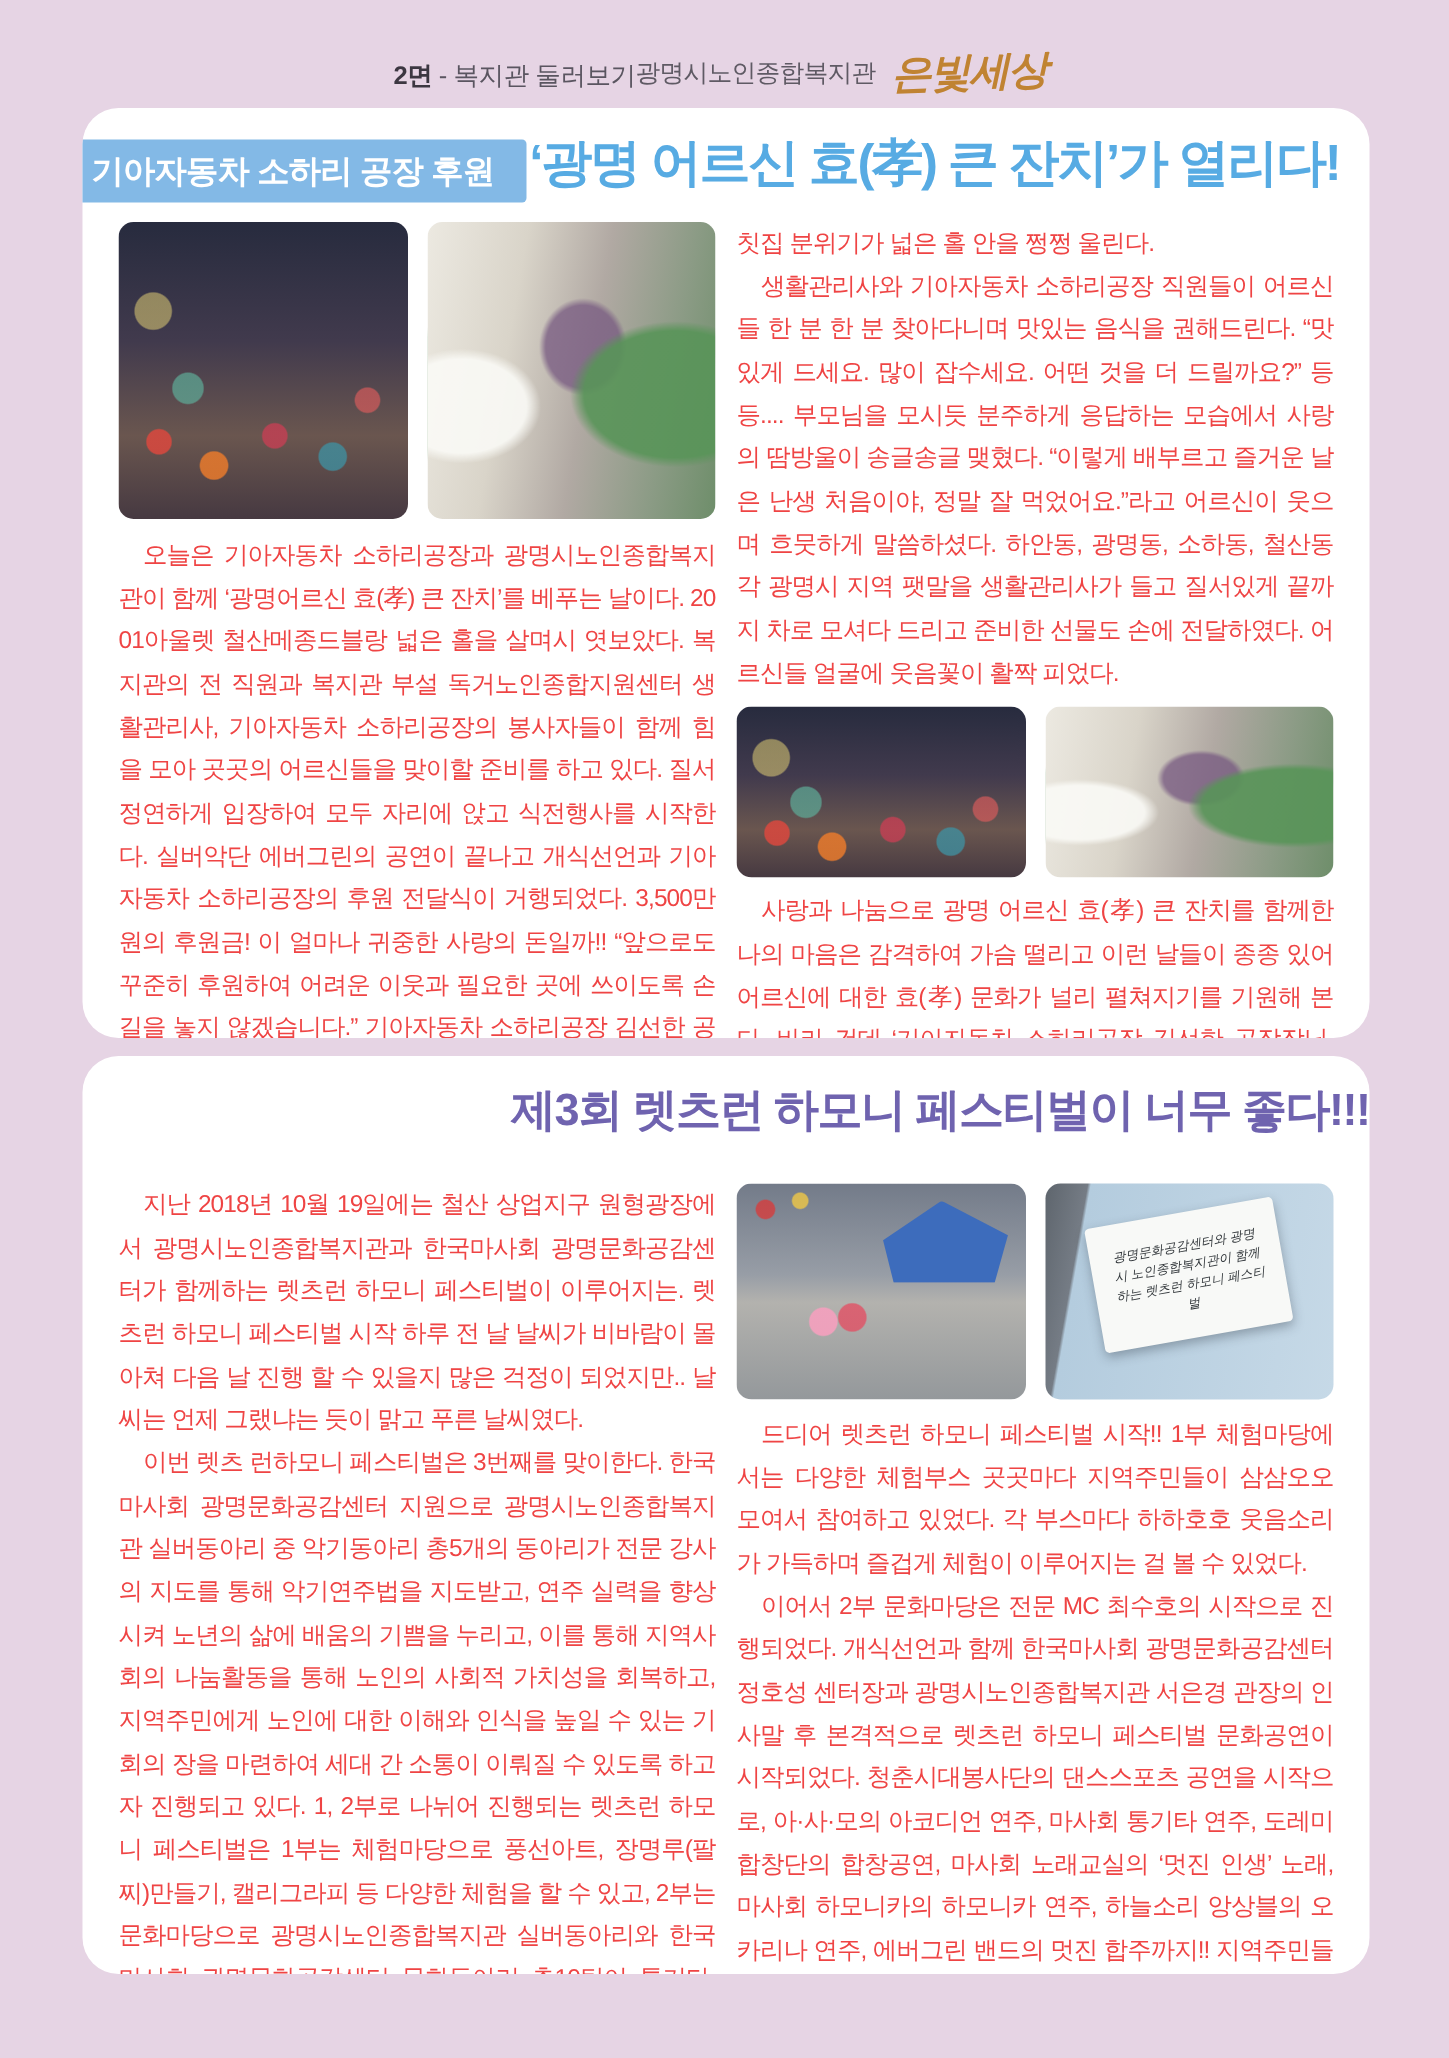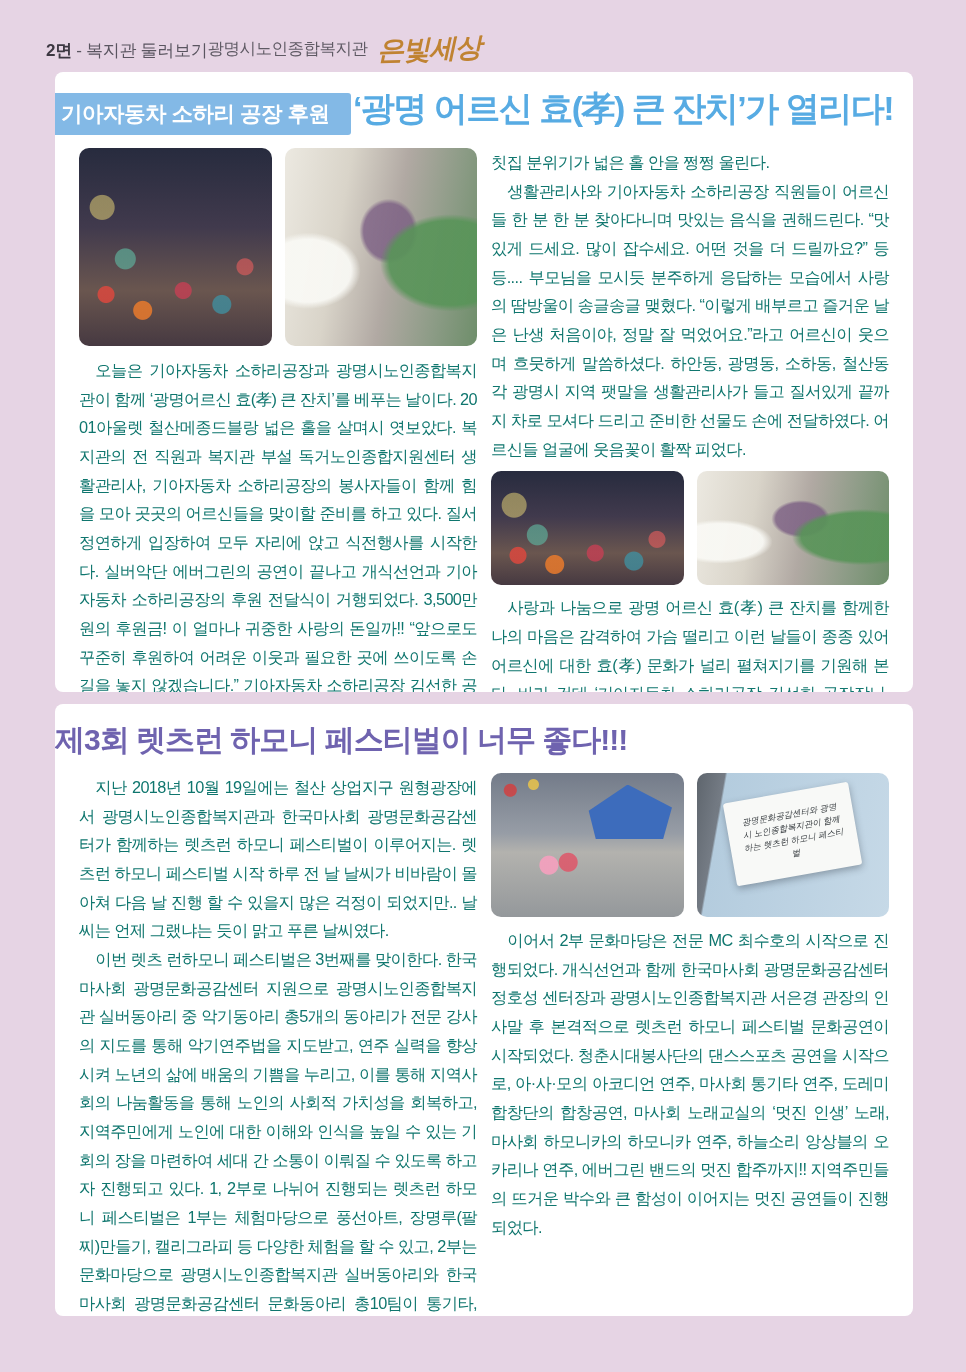--- a/index.html
+++ b/index.html
@@ -13,7 +13,7 @@
 
   
   .page-header{
-    display:flex;justify-content:flex-start;align-items:flex-end;
+    display:flex;justify-content:center;align-items:flex-end;
     padding:26px 52px 0 46px;height:36px;
   }
   .hdr-left{font-size:17px;color:#5a5560;letter-spacing:-0.3px;}

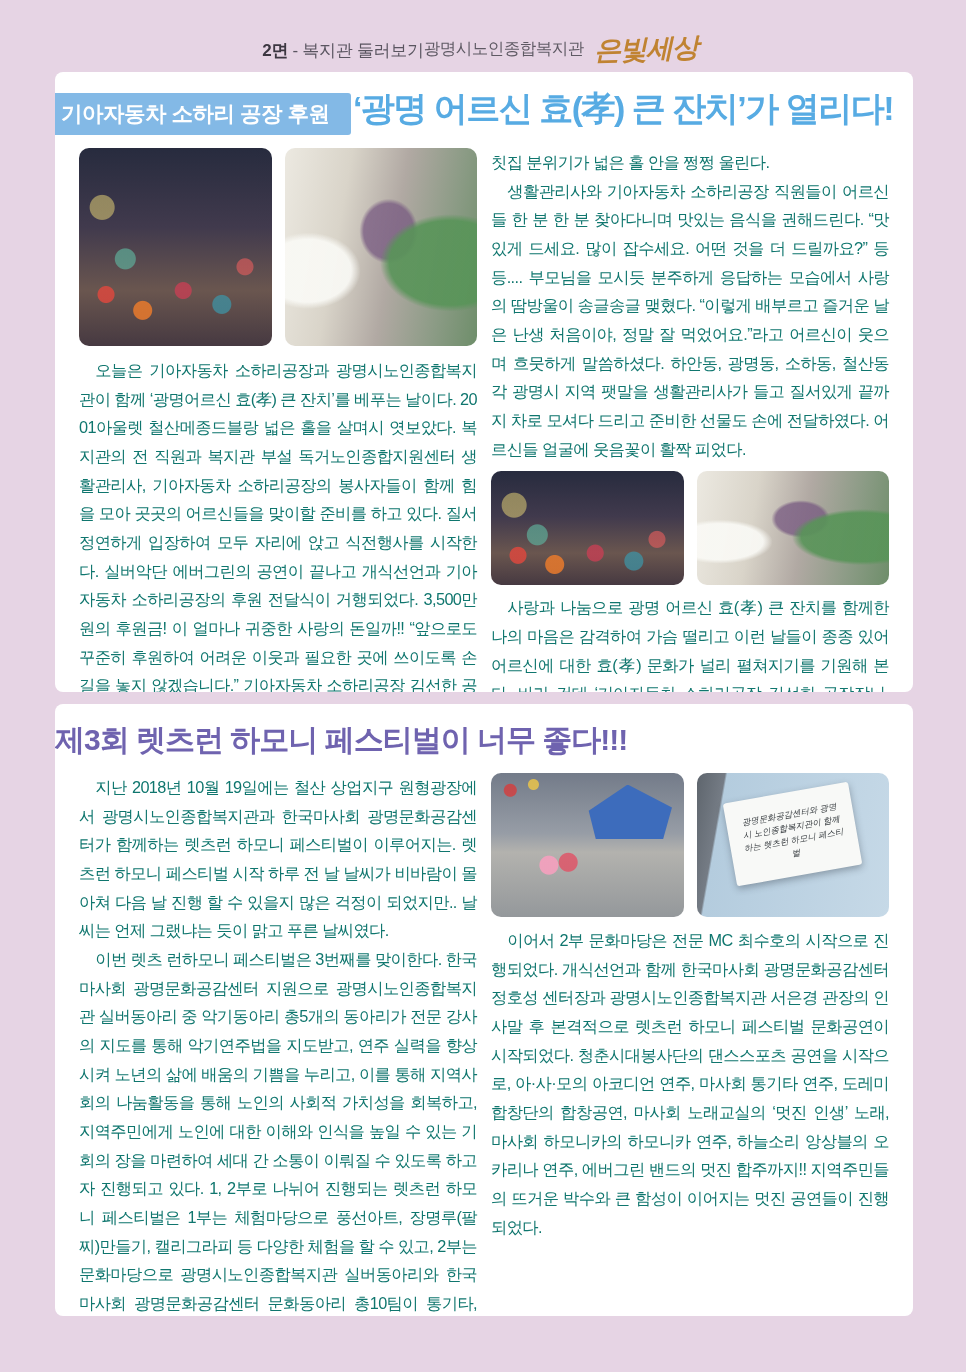--- a/index.html
+++ b/index.html
@@ -28,7 +28,7 @@
 
   
   .card{
-    width:858px;margin-left:55px;background:#ffffff;border-radius:8px;
+    width:858px;margin-left:55px;background:#ffffff;border-radius:24px;
     position:relative;overflow:hidden;box-sizing:border-box;
   }
   .card1{height:620px;margin-top:10px;}

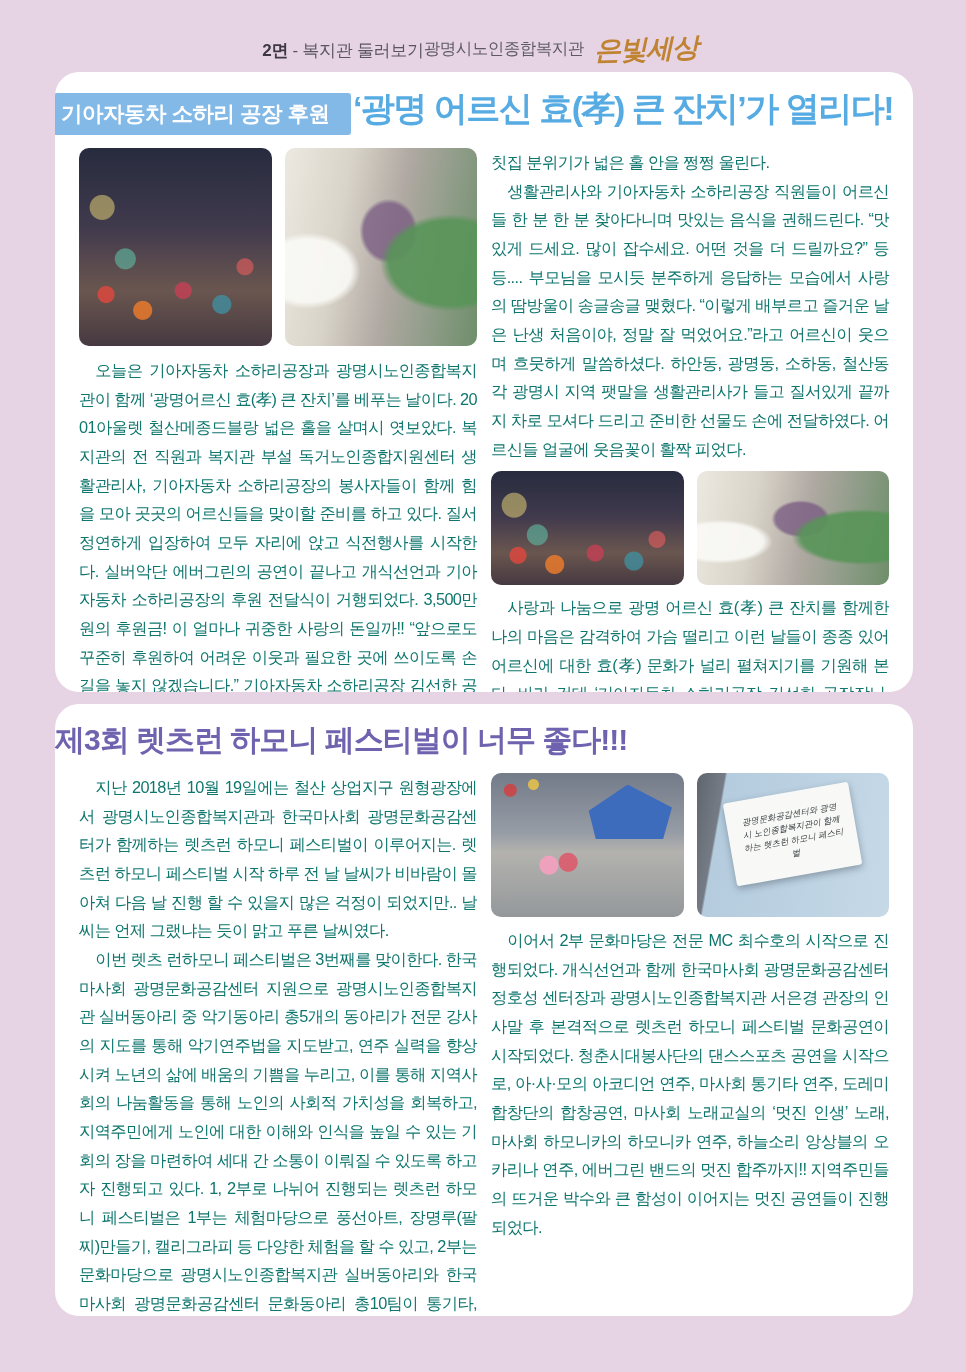--- a/index.html
+++ b/index.html
@@ -57,7 +57,7 @@
   .cols{display:flex;gap:14px;padding:0 24px;}
   .col{flex:1;min-width:0;}
   .body{
-    margin:0;font-size:16.3px;line-height:1.76;color:#0f766e;
+    margin:0;font-size:16.3px;line-height:1.76;color:#ef4444;
     text-align:justify;letter-spacing:-0.6px;word-break:break-all;
   }
   .indent{text-indent:1em;}

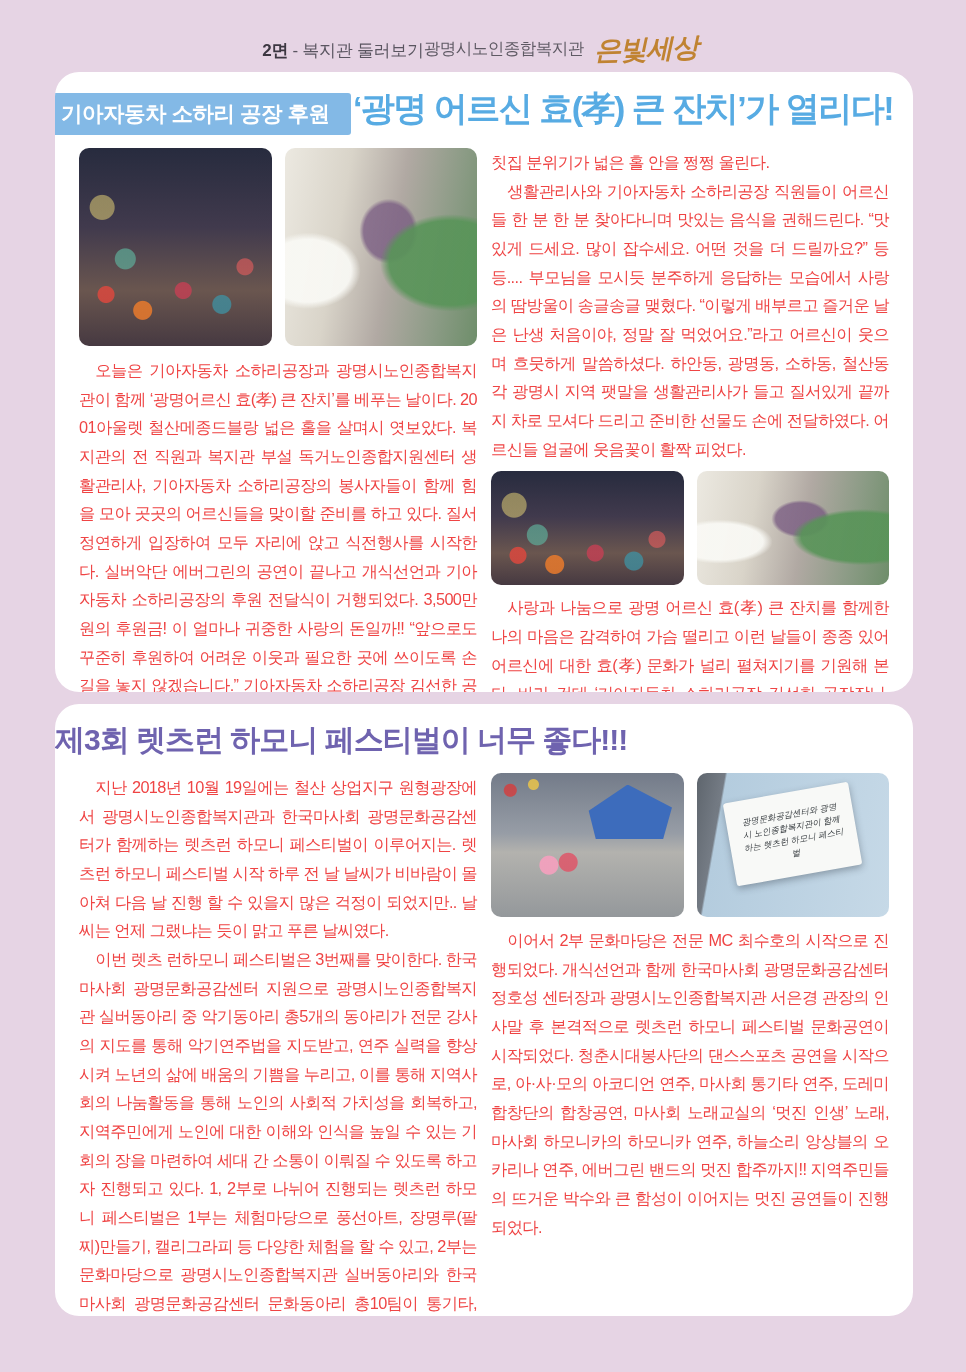--- a/index.html
+++ b/index.html
@@ -49,7 +49,7 @@
 
   
   .title2{
-    margin:16px 0 12px 0;text-align:left;
+    margin:16px 0 28px 0;text-align:right;
     font-size:30px;font-weight:800;color:#6f63af;letter-spacing:-1px;
   }
 

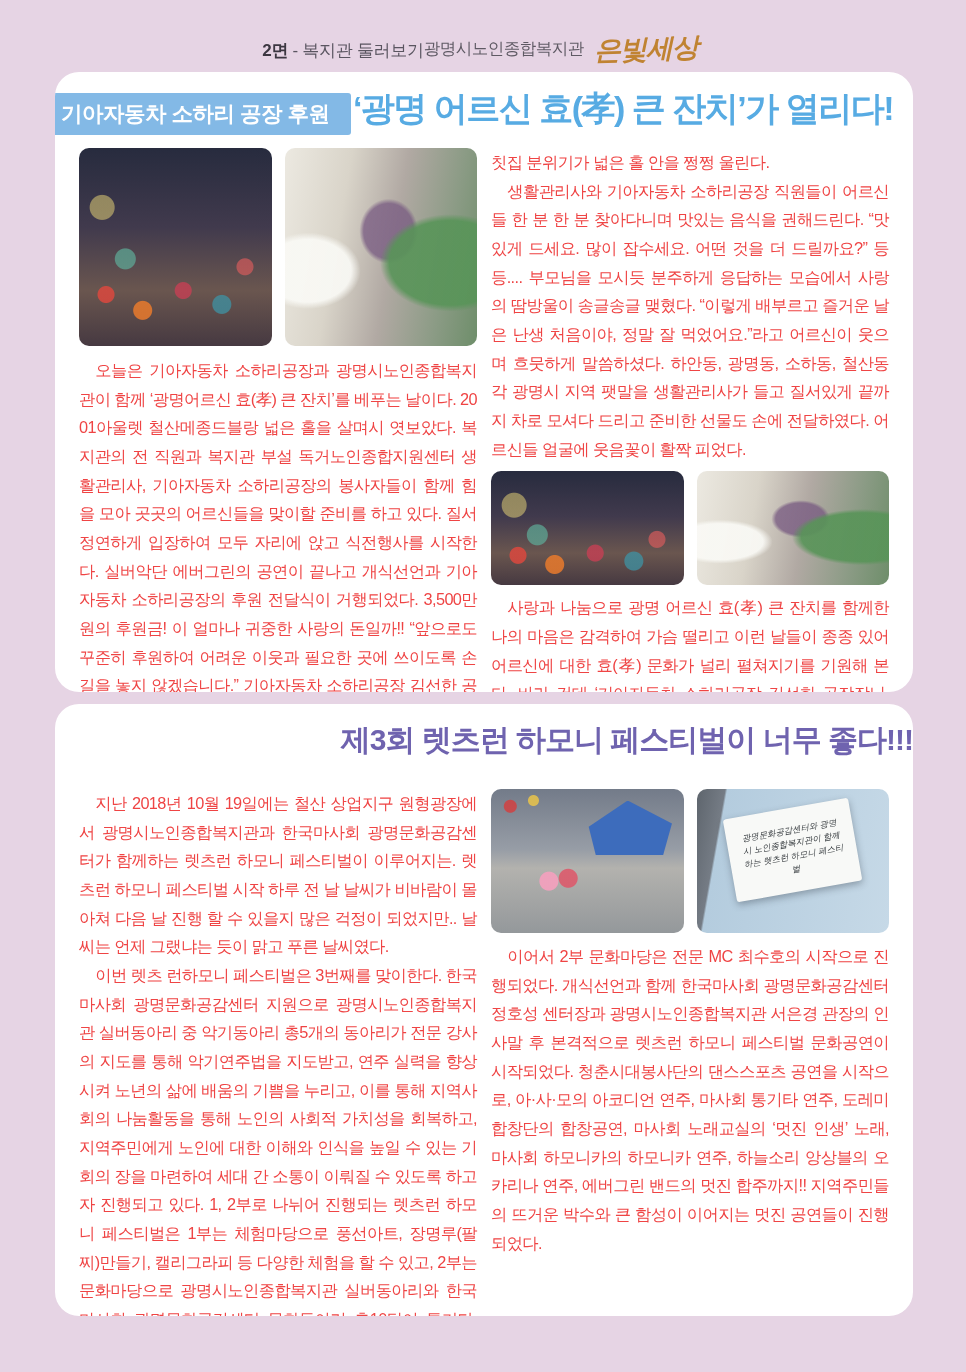--- a/index.html
+++ b/index.html
@@ -167,6 +167,7 @@
             <div class="calli-card">광명문화공감센터와 광명시 노인종합복지관이 함께하는 렛츠런 하모니 페스티벌</div>
           </div>
         </div>
+        <p class="body indent">드디어 렛츠런 하모니 페스티벌 시작!! 1부 체험마당에서는 다양한 체험부스 곳곳마다 지역주민들이 삼삼오오 모여서 참여하고 있었다. 각 부스마다 하하호호 웃음소리가 가득하며 즐겁게 체험이 이루어지는 걸 볼 수 있었다.</p>
         <p class="body indent">이어서 2부 문화마당은 전문 MC 최수호의 시작으로 진행되었다. 개식선언과 함께 한국마사회 광명문화공감센터 정호성 센터장과 광명시노인종합복지관 서은경 관장의 인사말 후 본격적으로 렛츠런 하모니 페스티벌 문화공연이 시작되었다.  청춘시대봉사단의 댄스스포츠 공연을 시작으로, 아·사·모의 아코디언 연주, 마사회 통기타 연주, 도레미합창단의 합창공연, 마사회 노래교실의 ‘멋진 인생’ 노래, 마사회 하모니카의 하모니카 연주, 하늘소리 앙상블의 오카리나 연주, 에버그린 밴드의 멋진 합주까지!! 지역주민들의 뜨거운 박수와 큰 함성이 이어지는 멋진 공연들이 진행되었다.</p>
 
       </div>

